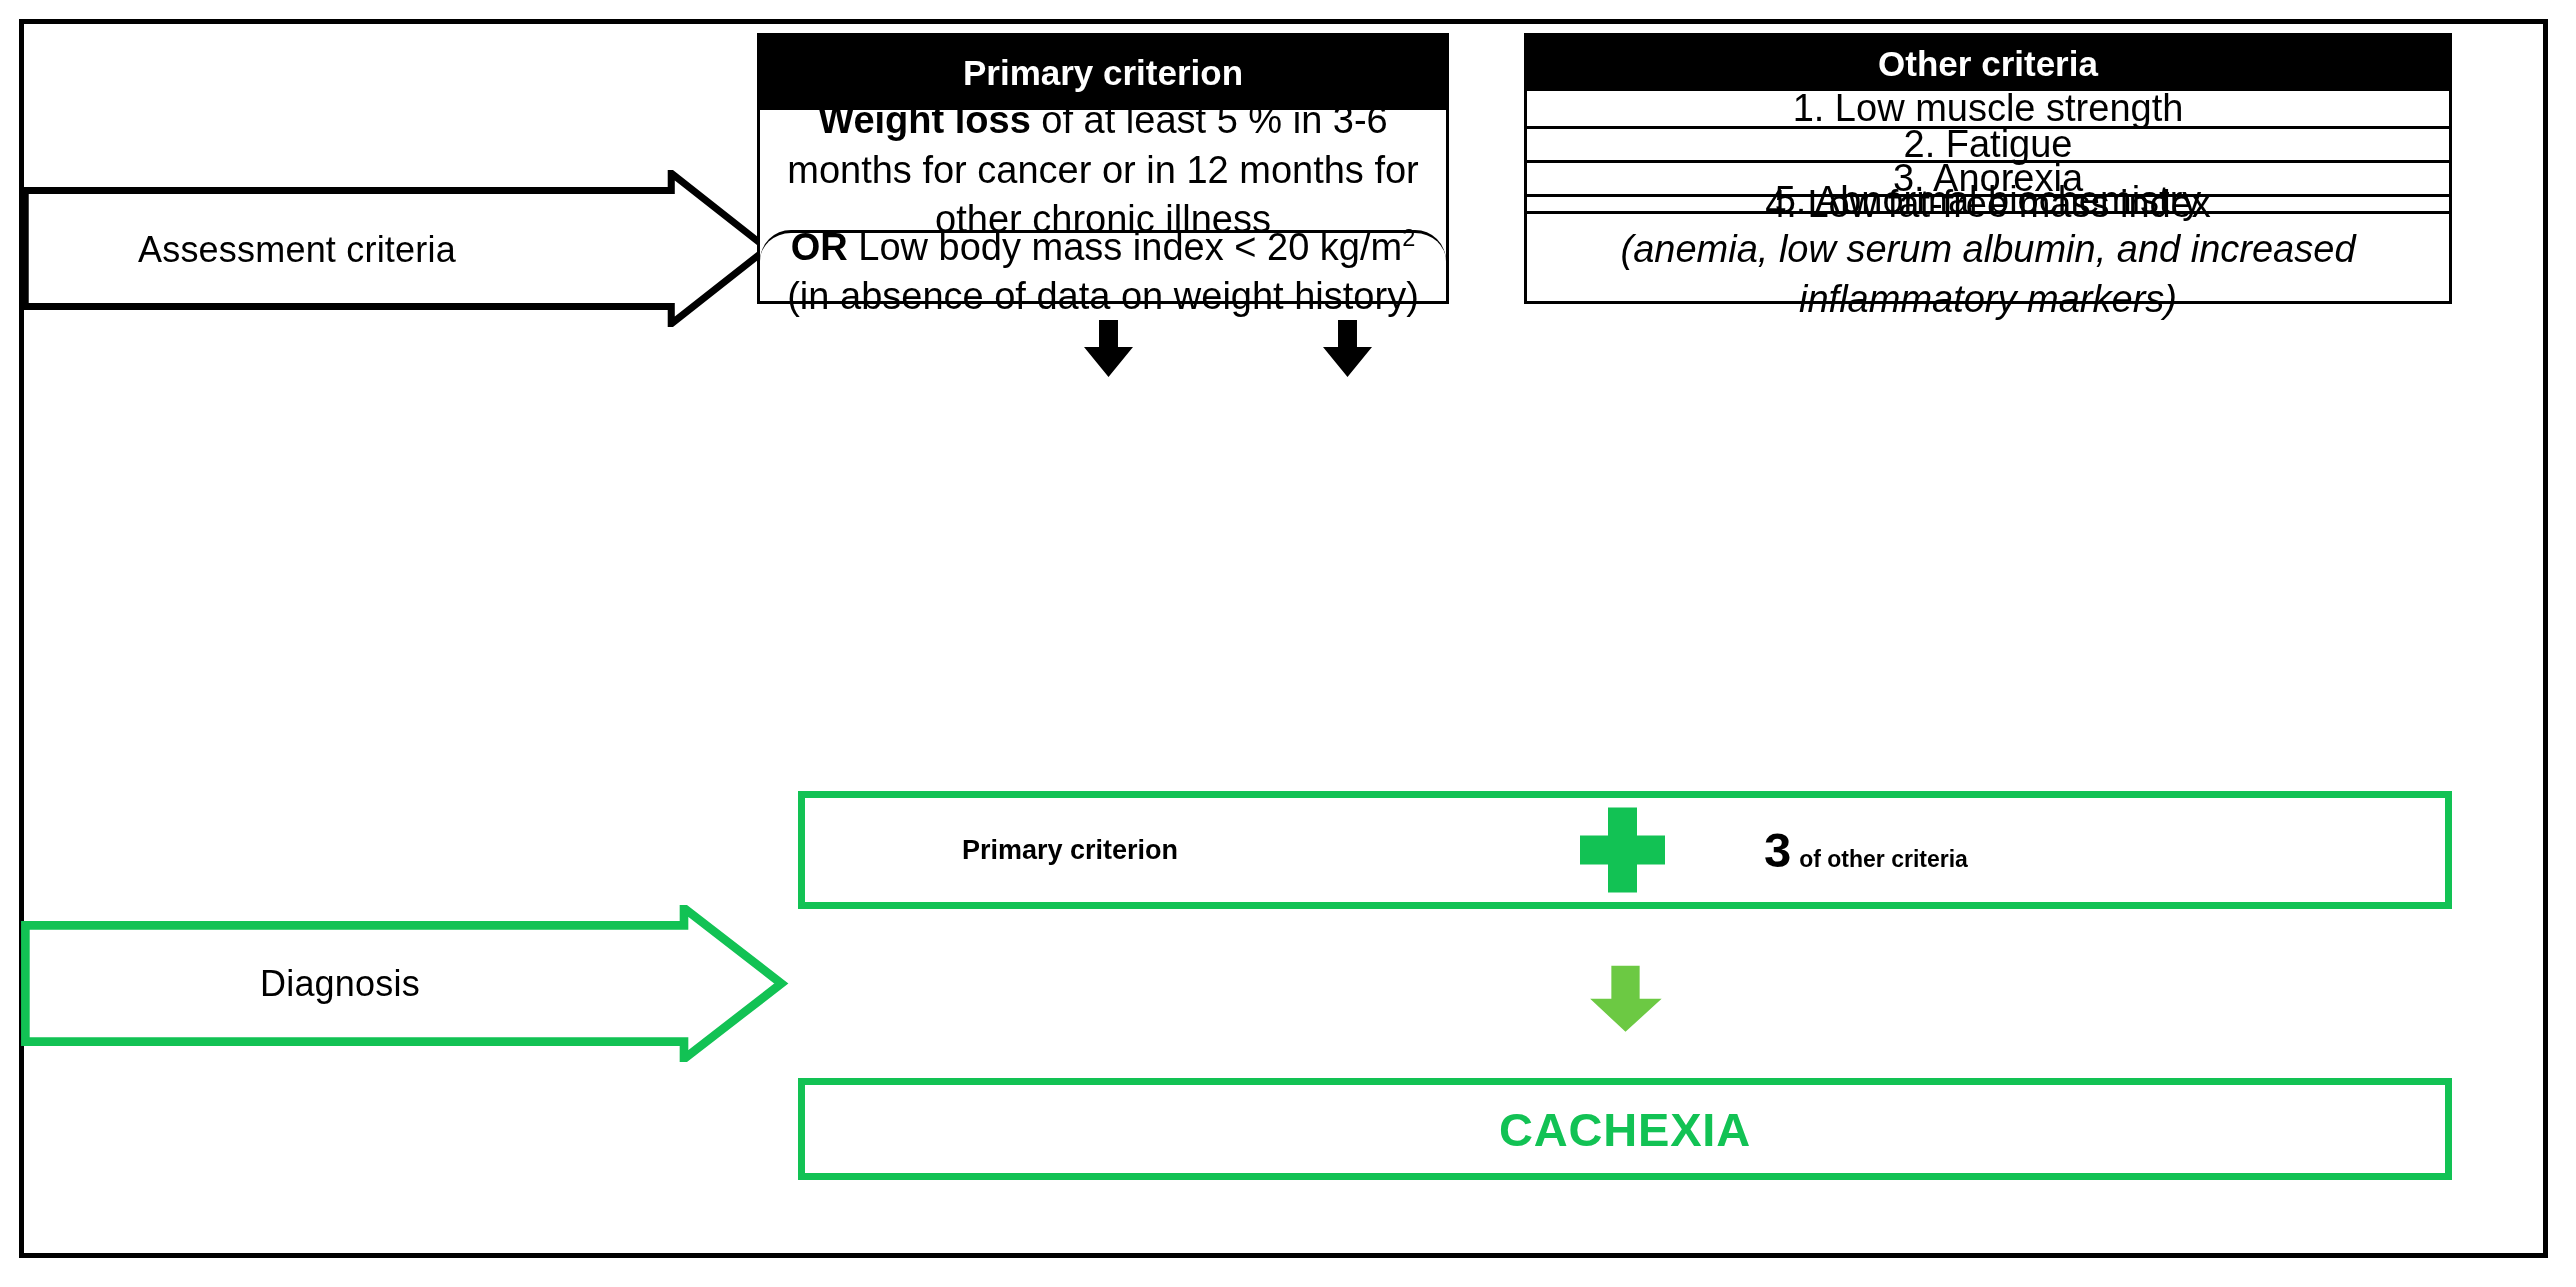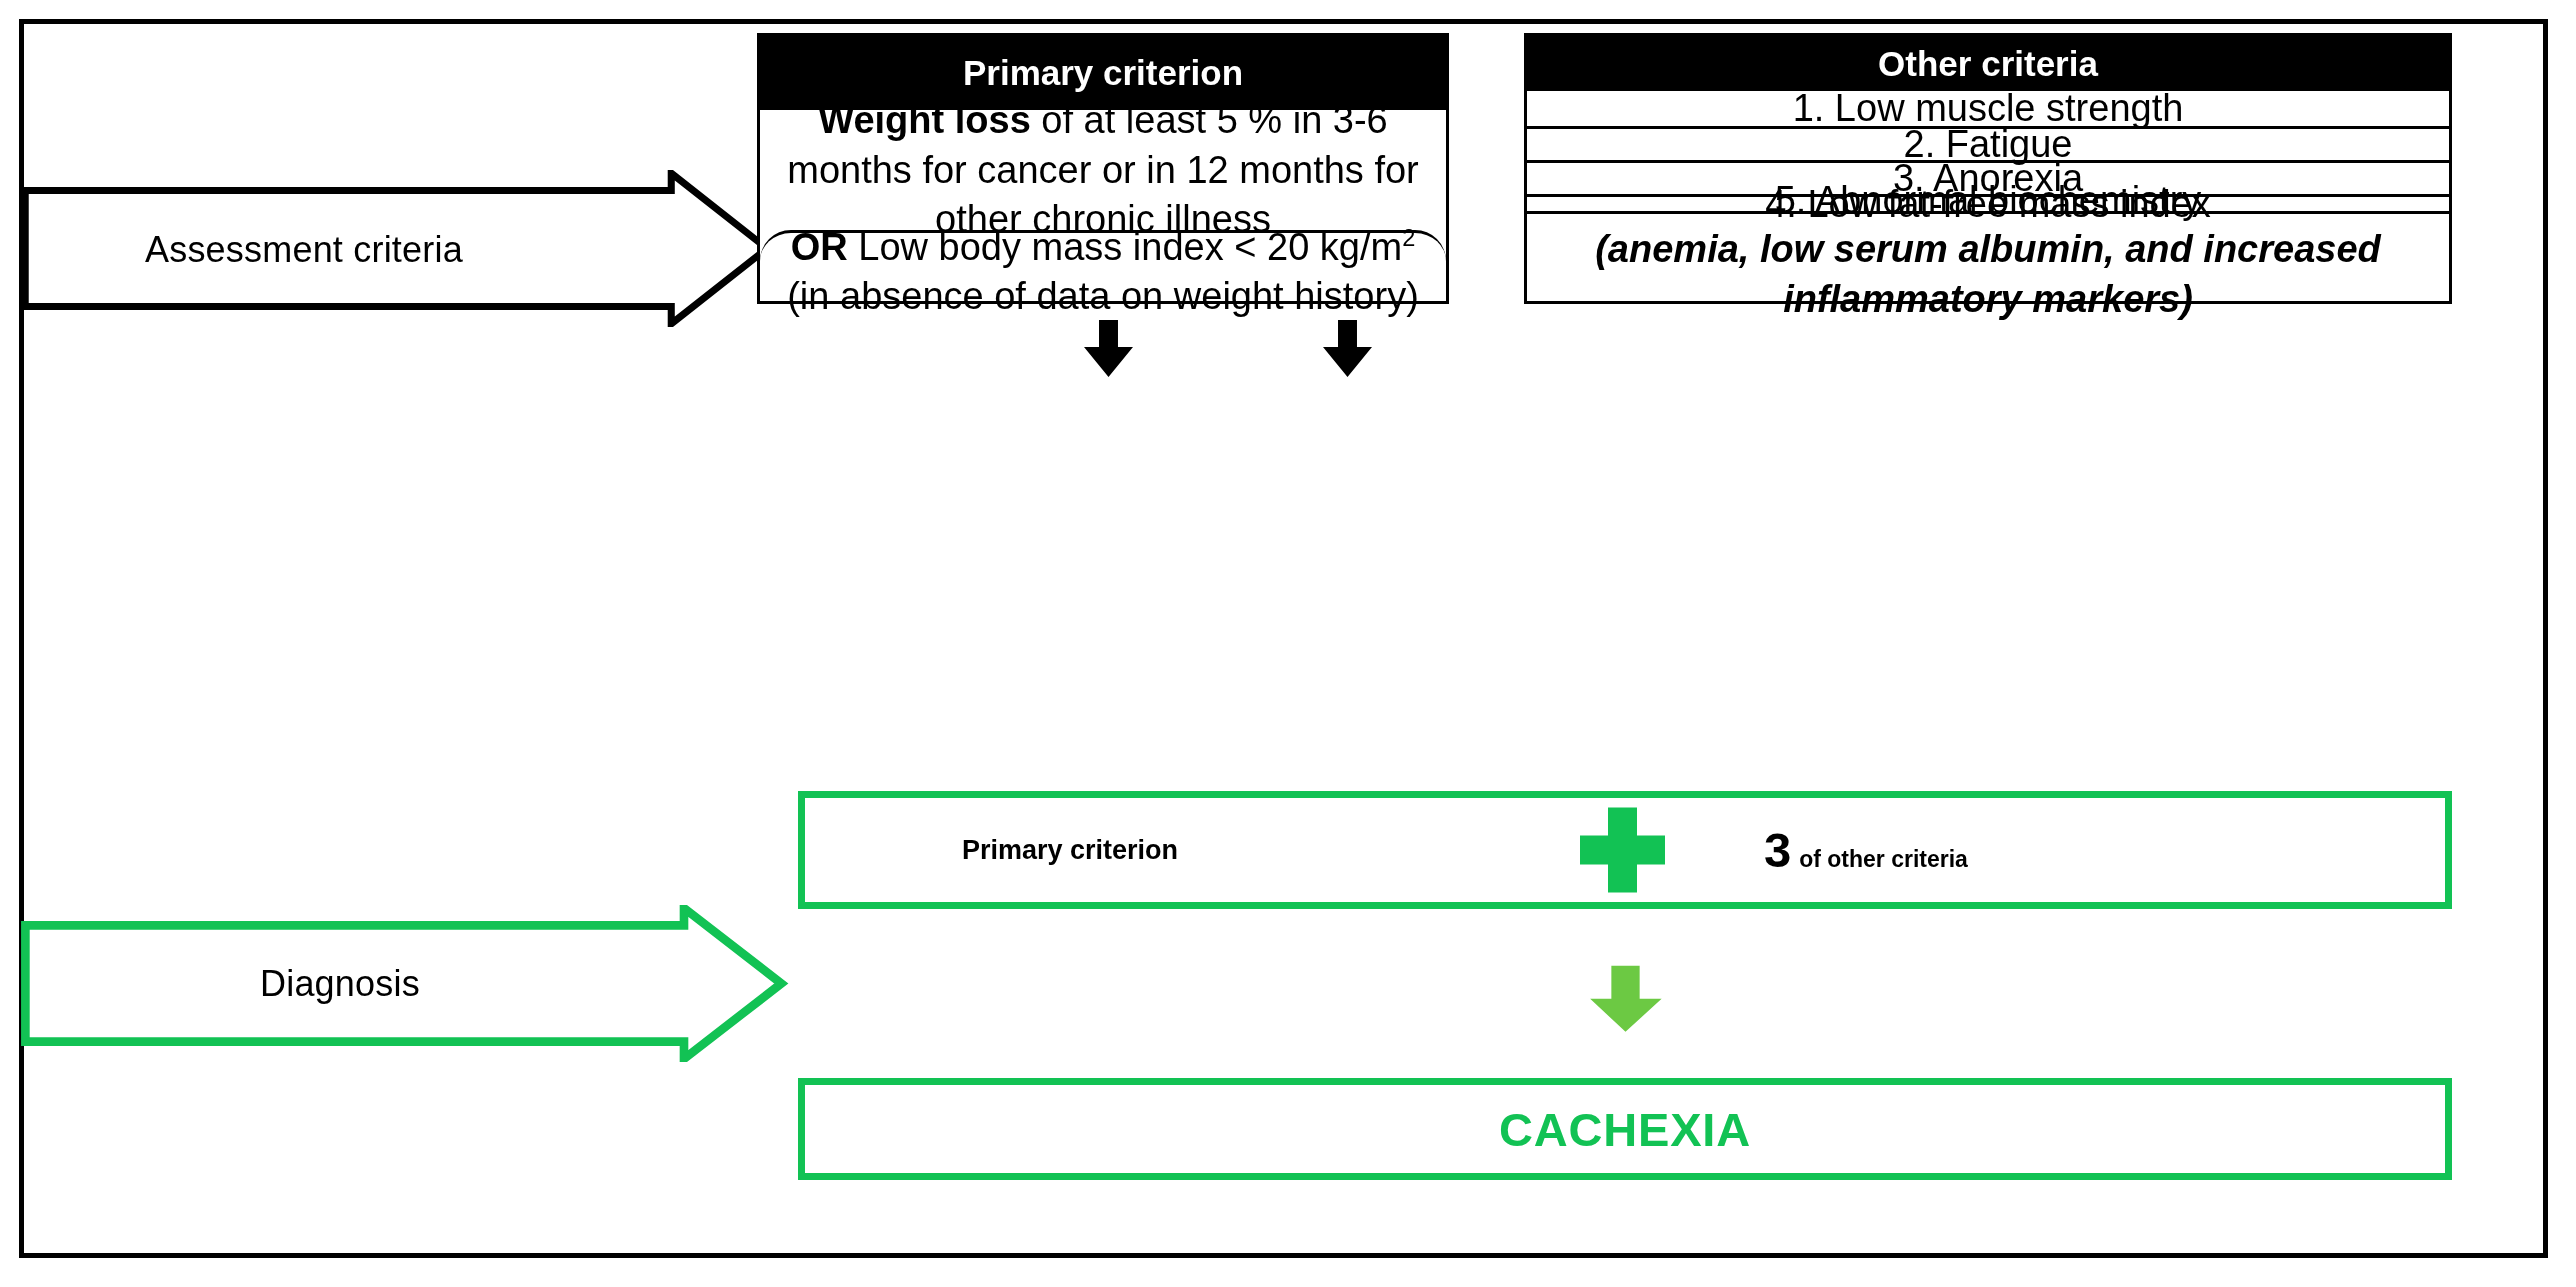--- a/index.html
+++ b/index.html
@@ -132,7 +132,7 @@
   <svg class="abs banner-arrow" style="left:-5.5px; top:146px; width:755px; height:157px;" viewBox="0 0 960 200">
     <polygon points="7,26 830,26 830,4 952,100 830,196 830,174 7,174" fill="#ffffff" stroke="#000000" stroke-width="9" stroke-linejoin="miter"></polygon>
   </svg>
-  <div class="banner-label" style="left:121px; top:205px;">Assessment criteria</div>
+  <div class="banner-label" style="left:114px; top:205px;">Assessment criteria</div>
 
   <div class="abs panel" style="left:733px; top:9.4px; width:692px; height:271px;">
     <div class="panel-head" style="height:74px;">Primary criterion</div>

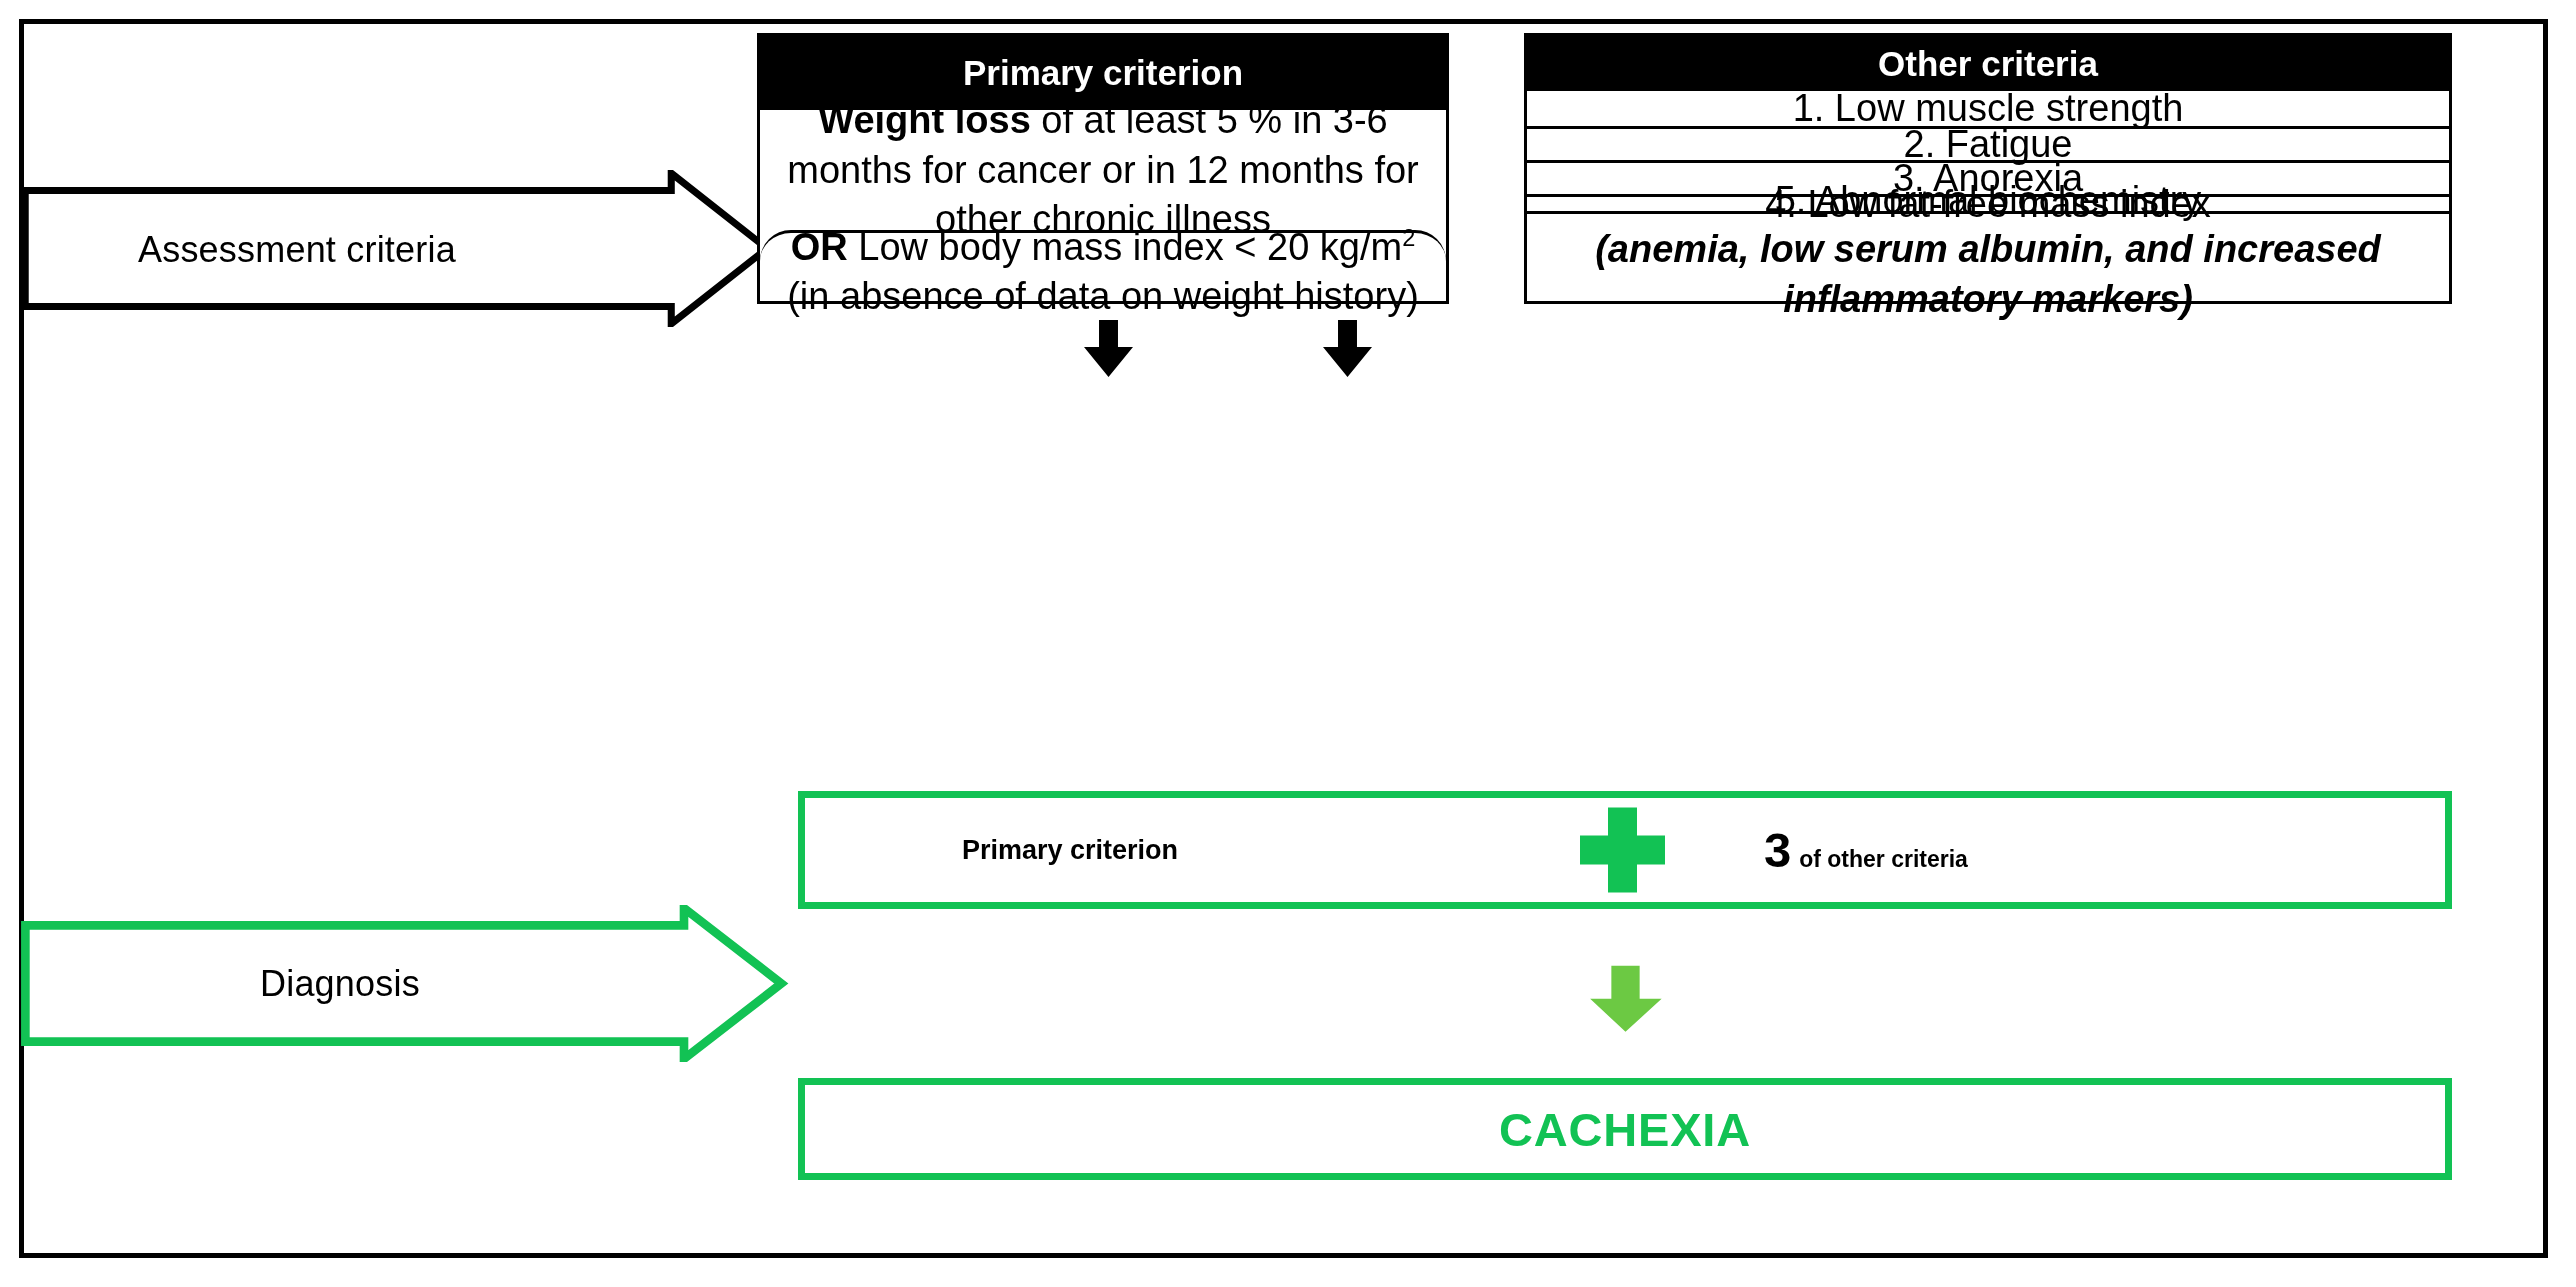--- a/index.html
+++ b/index.html
@@ -171,7 +171,7 @@
     <div class="panel-body rowline-thin" style="height:74px; padding:0 20.4px;">
       <div>
         <div>5. Abnormal biochemistry</div>
-        <div class="ital" style="font-weight:700;">(anemia,  low serum albumin, and increased inflammatory markers)</div>
+        <div class="ital" style="font-weight:400;">(anemia,  low serum albumin, and increased inflammatory markers)</div>
       </div>
     </div>
   </div>

